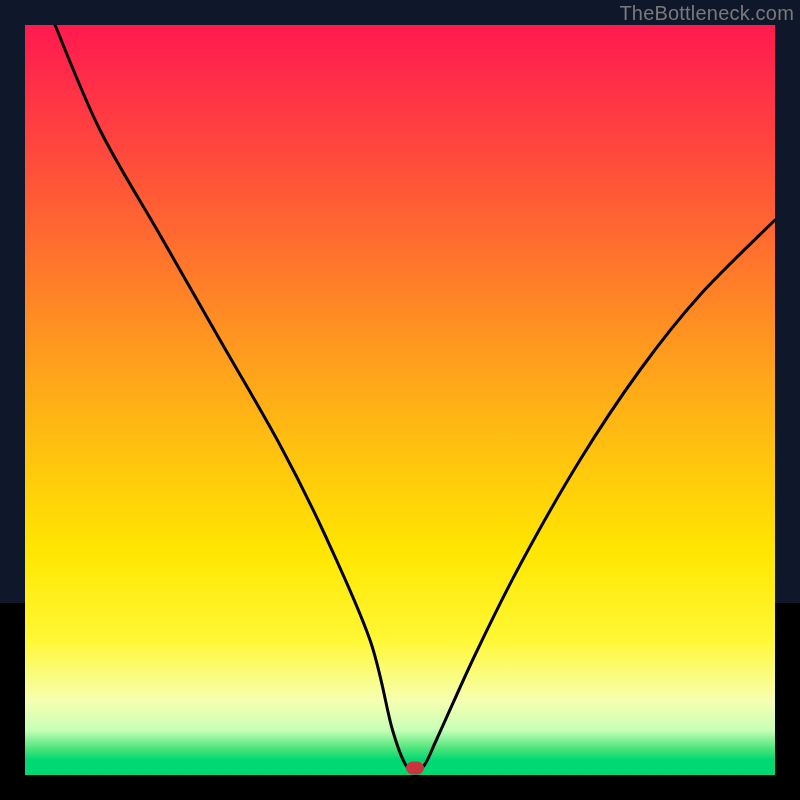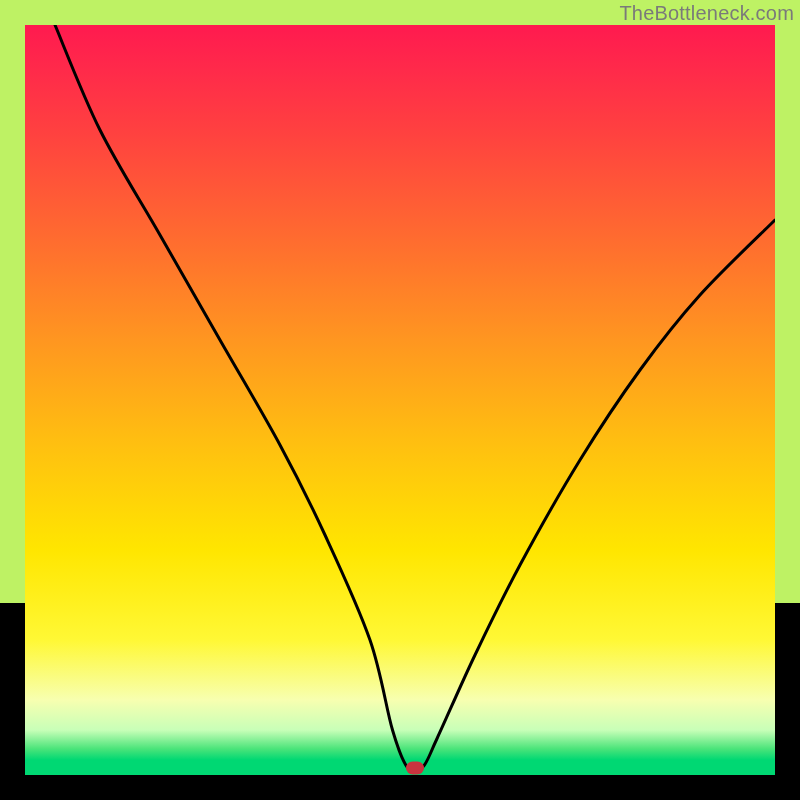--- a/index.html
+++ b/index.html
@@ -15,7 +15,7 @@
     position: relative;
     width: 800px;
     height: 603px;
-    background: #bef264;
+    background: #0f172a;
   }
   .plot {
     position: absolute;

